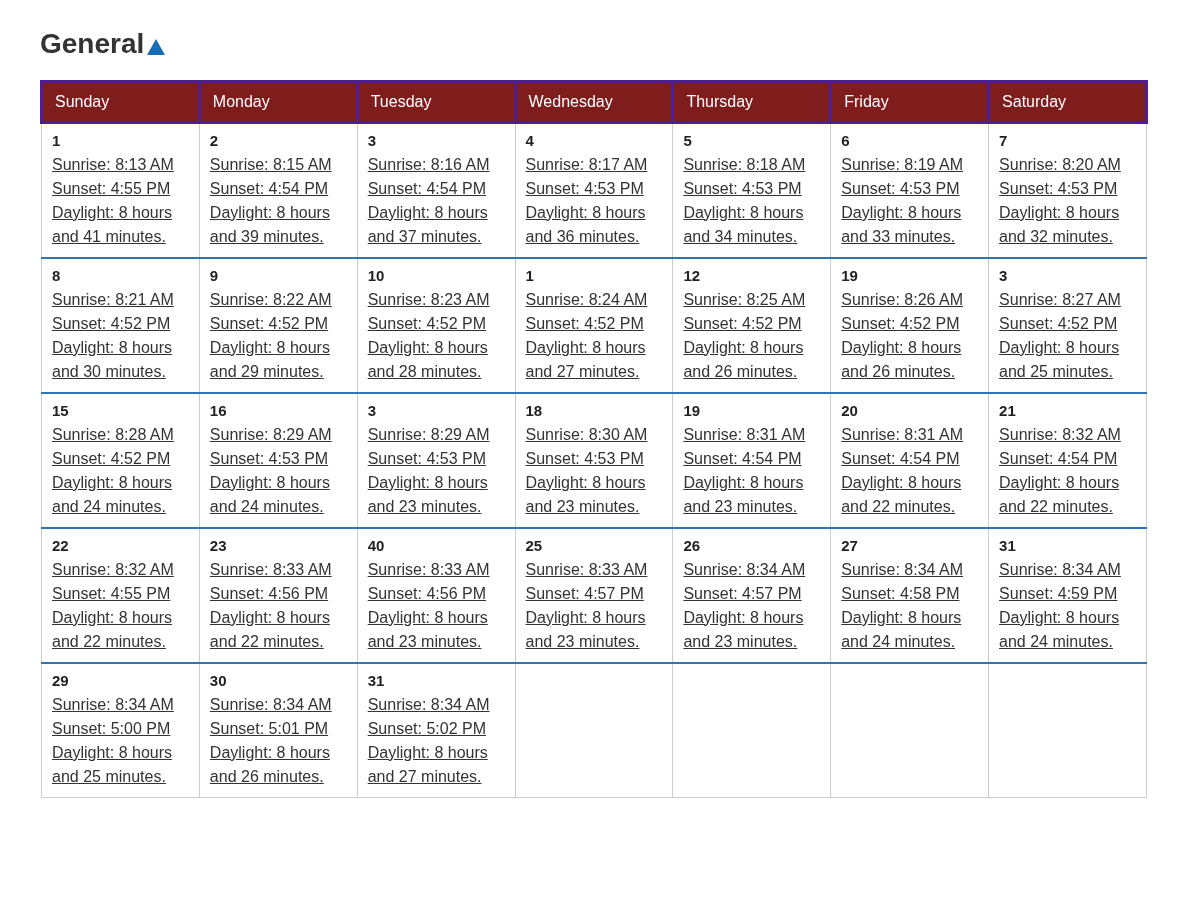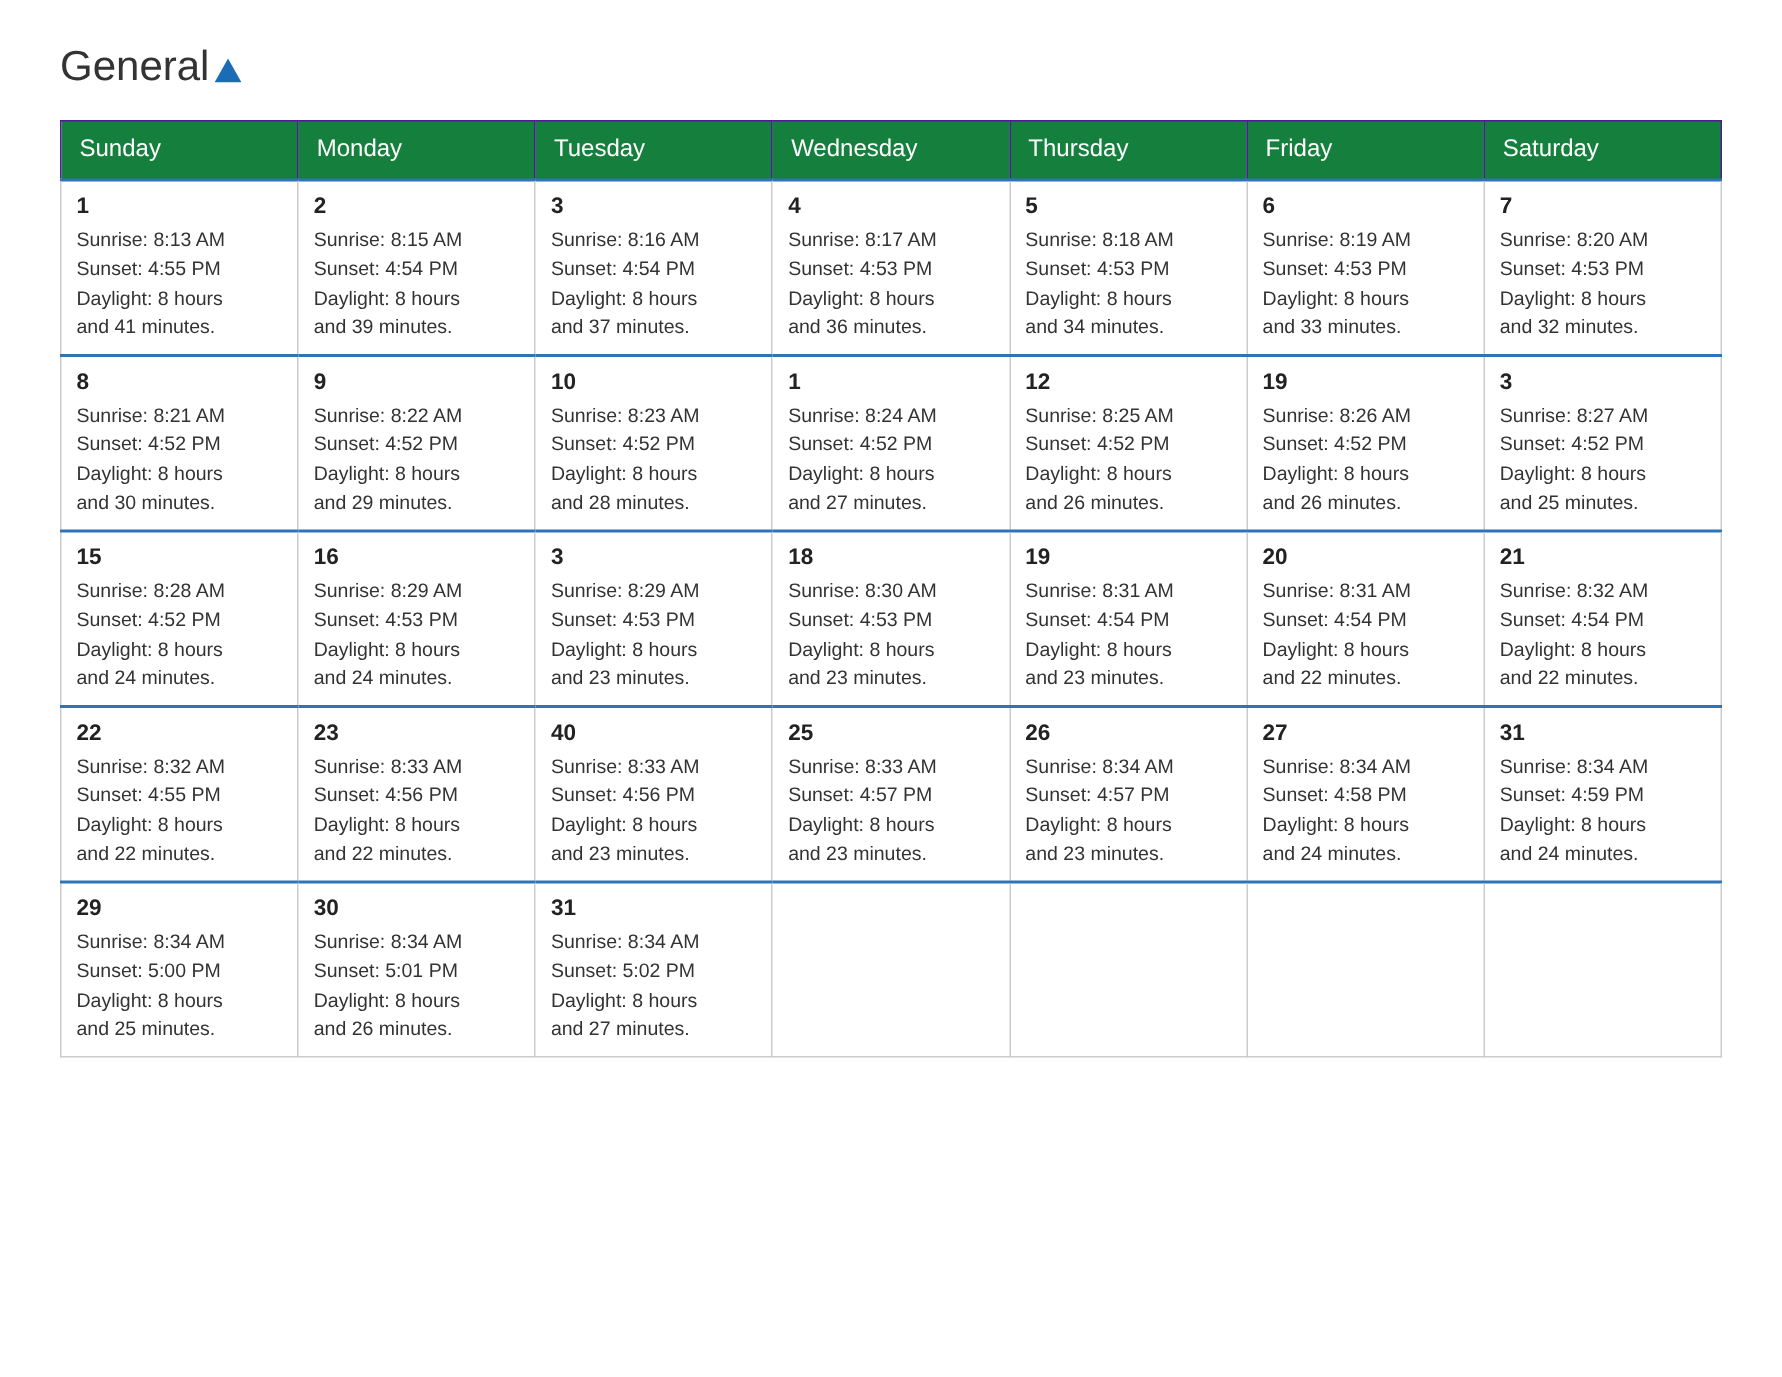--- a/index.html
+++ b/index.html
@@ -23,7 +23,7 @@
     }
     .logo-text {
       font-size: 28px;
-      font-weight: normal;
+      font-weight: bold;
       color: #333;
       line-height: 1;
     }

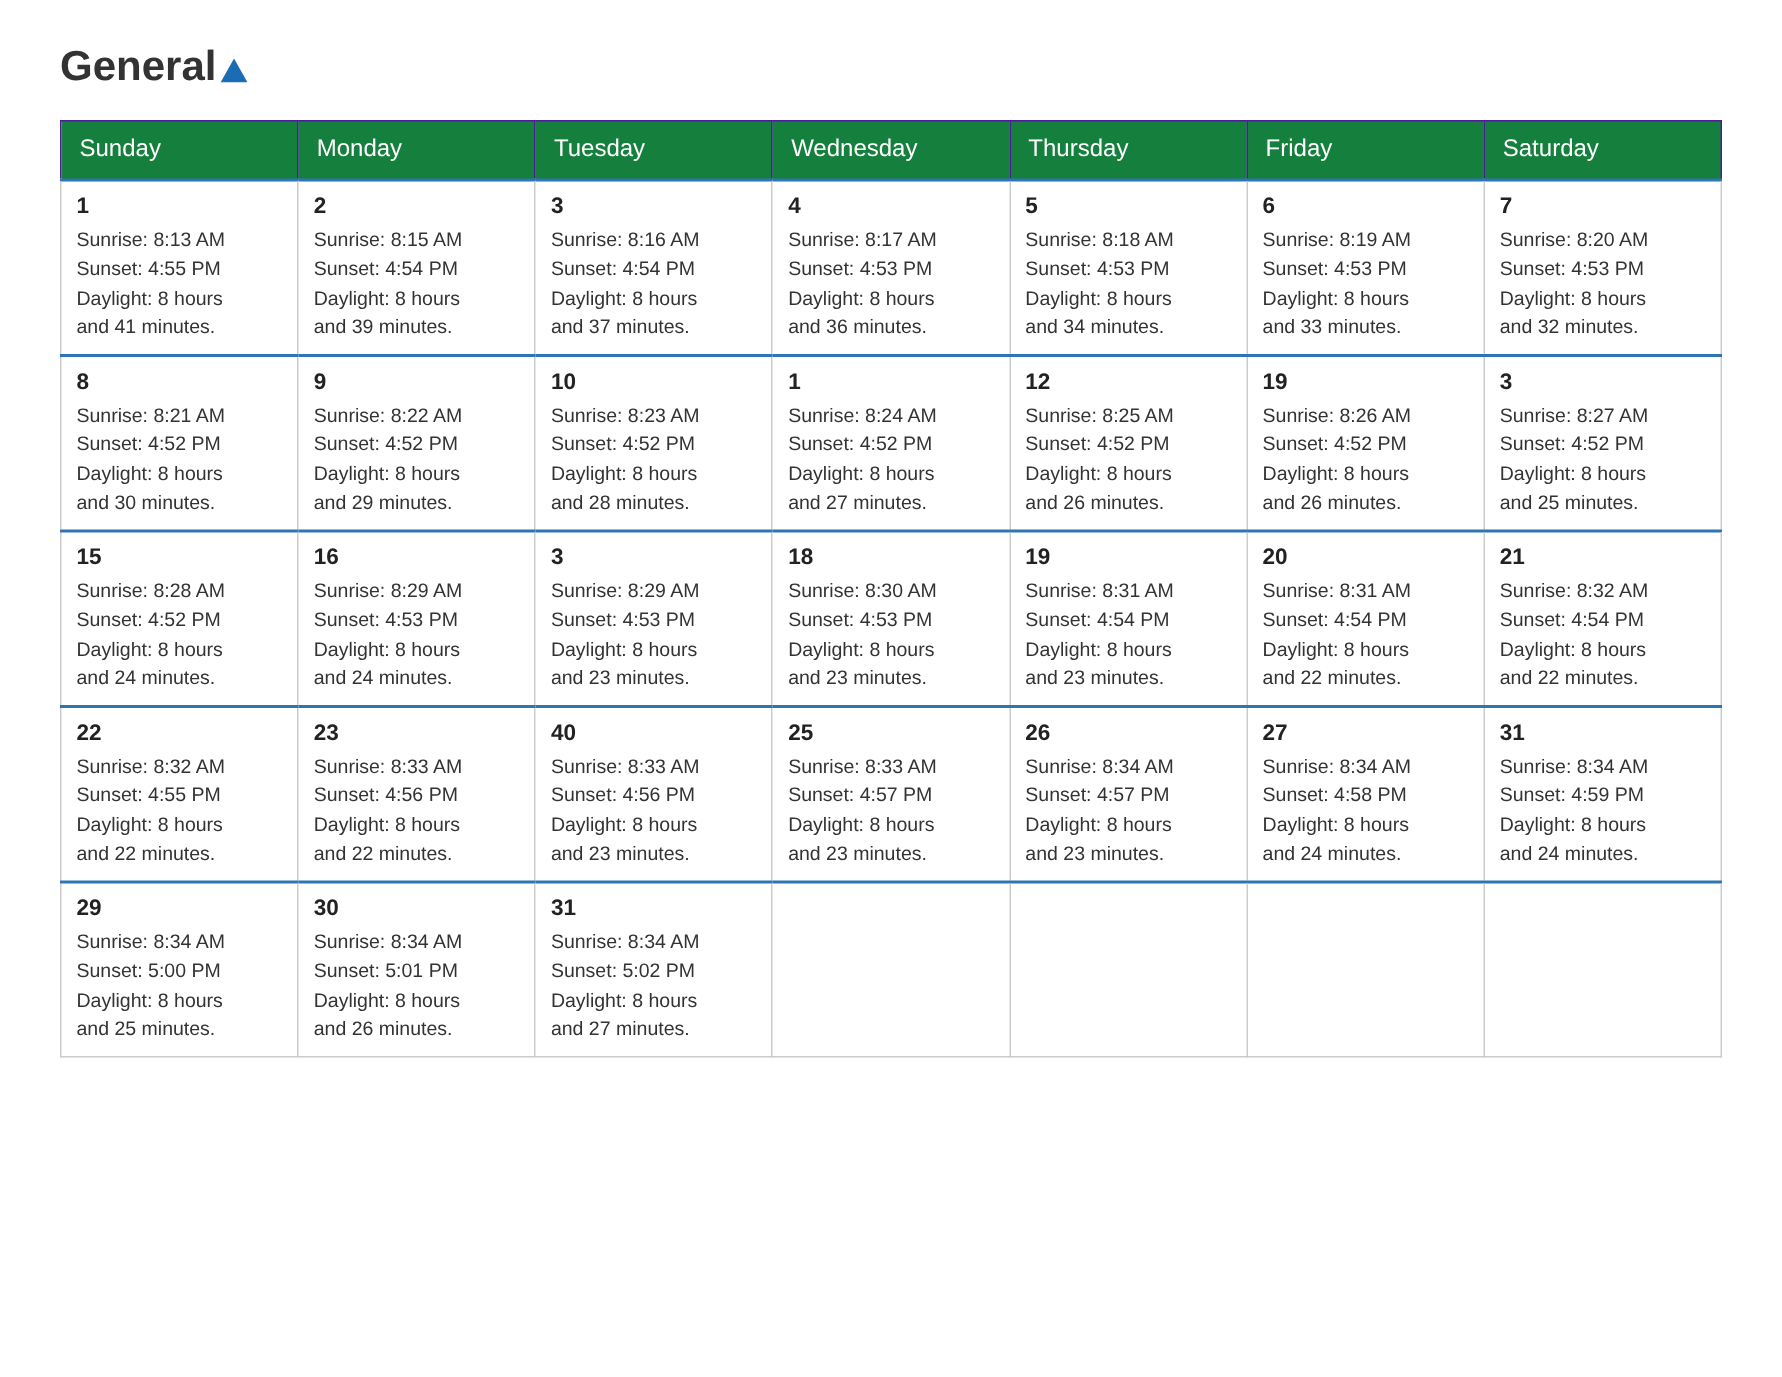--- a/index.html
+++ b/index.html
@@ -53,13 +53,13 @@
       border: 1px solid #ccc;
     }
     .calendar th {
-      background-color: #15803d;
+      background-color: #7f1d1d;
       color: #fff;
       font-size: 16px;
       font-weight: normal;
       padding: 10px 12px;
       text-align: left;
-      border: 1px solid #4c1d95;
+      border: 3px solid #4c1d95;
     }
     .calendar td {
       vertical-align: top;

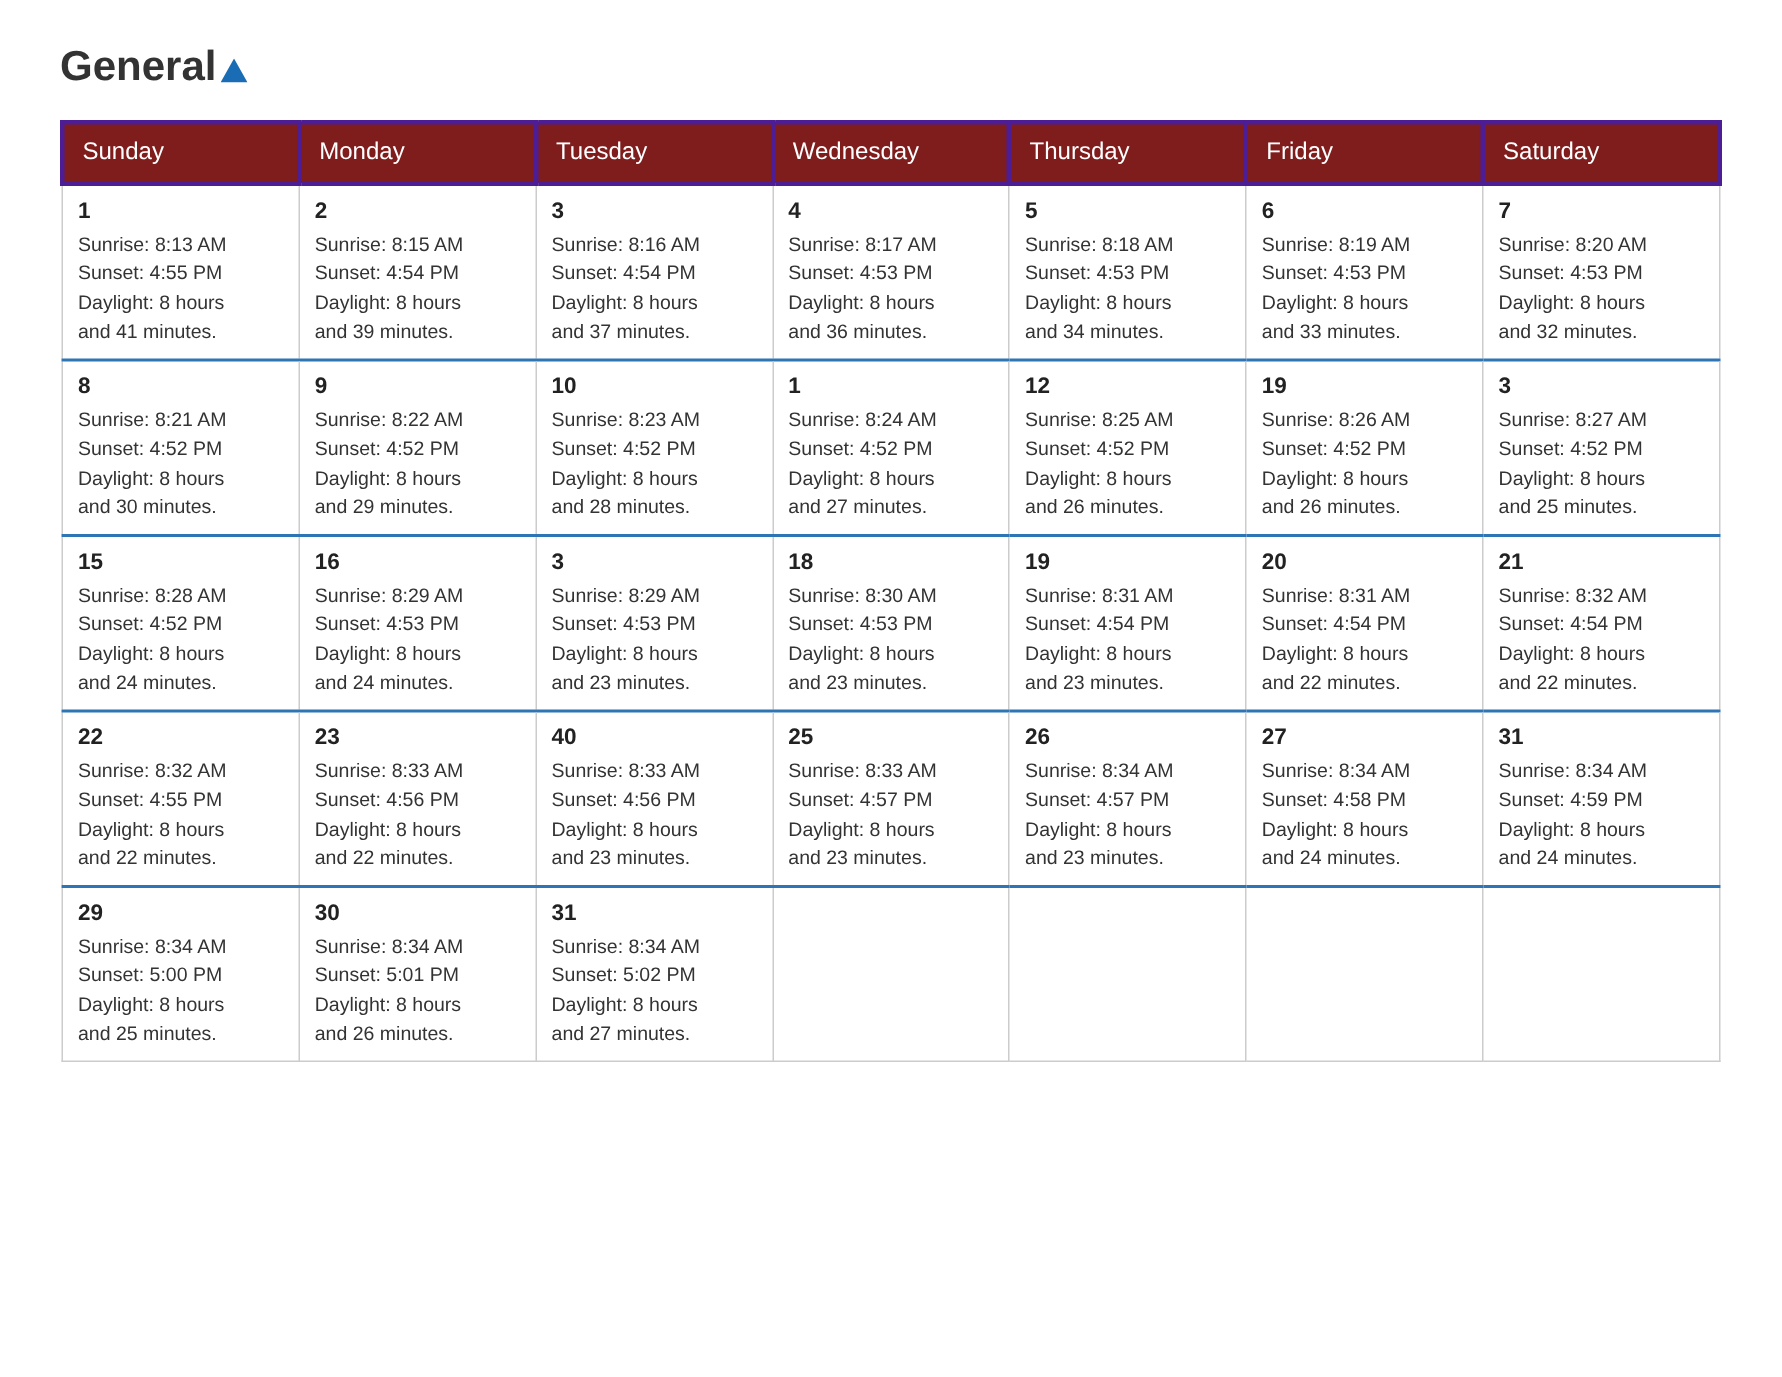--- a/index.html
+++ b/index.html
@@ -81,9 +81,10 @@
       display: block;
     }
     .day-info {
-      font-size: 13px;
+      font-size: 16px;
       line-height: 1.5;
       color: #333;
+      text-decoration: underline;
     }
   </style>
 </head>

